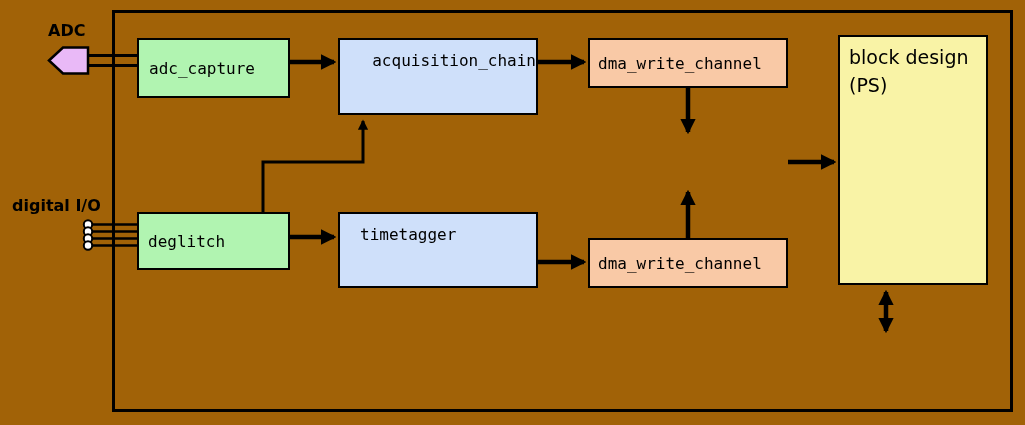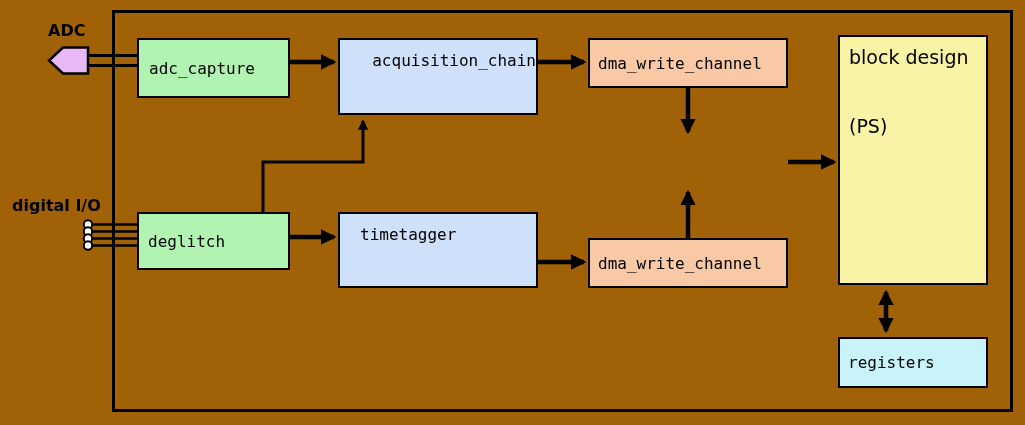--- a/index.html
+++ b/index.html
@@ -34,7 +34,7 @@
   #blk-block-design{
     left:838px;top:35px;width:150px;height:250px;padding:7px 0 11px 9px;
     font-family:"DejaVu Sans",sans-serif;font-size:19px;line-height:1.45;
-    flex-direction:column;align-items:flex-start;gap:41px;
+    flex-direction:column;align-items:flex-start;
   }
   #blk-deglitch{left:137px;top:212px;width:153px;height:58px;padding-left:9px;}
   #blk-timetagger{left:338px;top:212px;width:200px;height:76px;padding:11px 0 0 20px;}

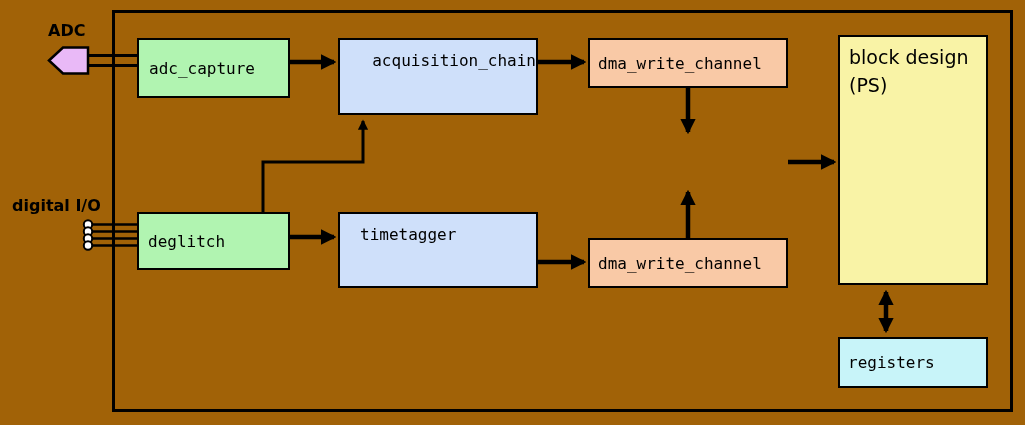--- a/index.html
+++ b/index.html
@@ -114,9 +114,6 @@
     <span>dma_write_channel</span>
   </div>
 
-  <div class="block b-cyan" id="blk-registers">
-    <span>registers</span>
-  </div>
 
 </div>
 

